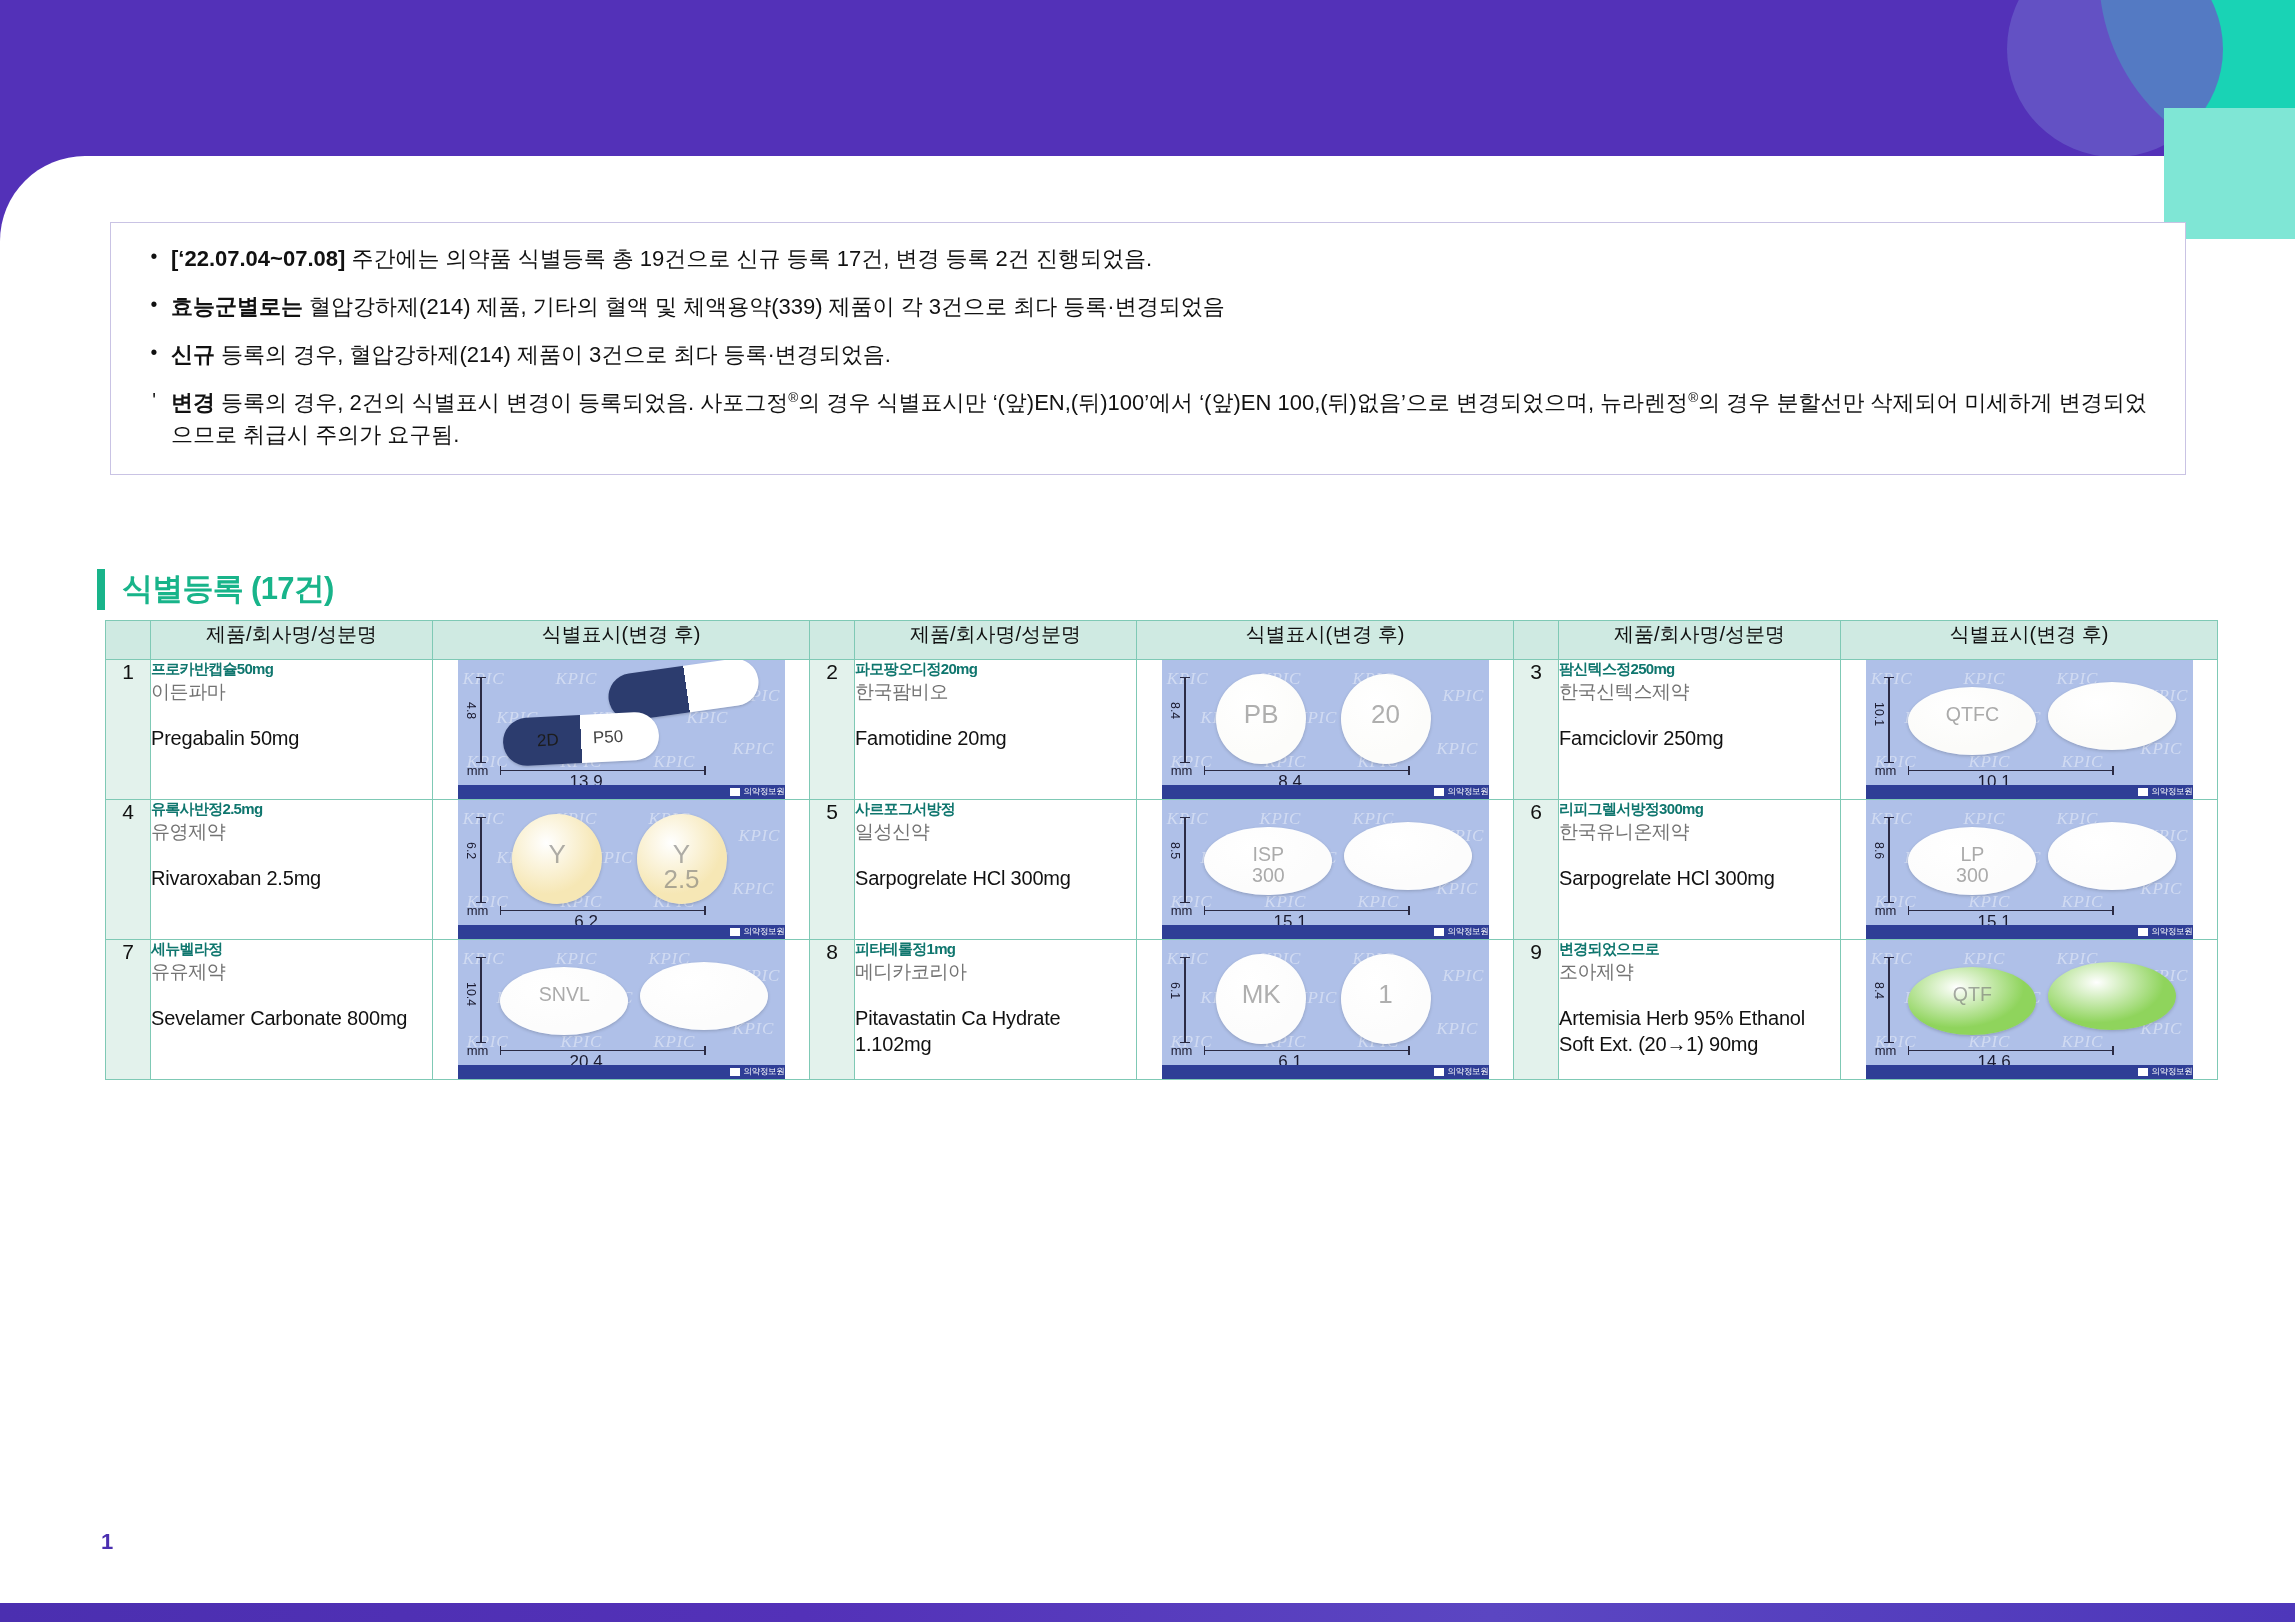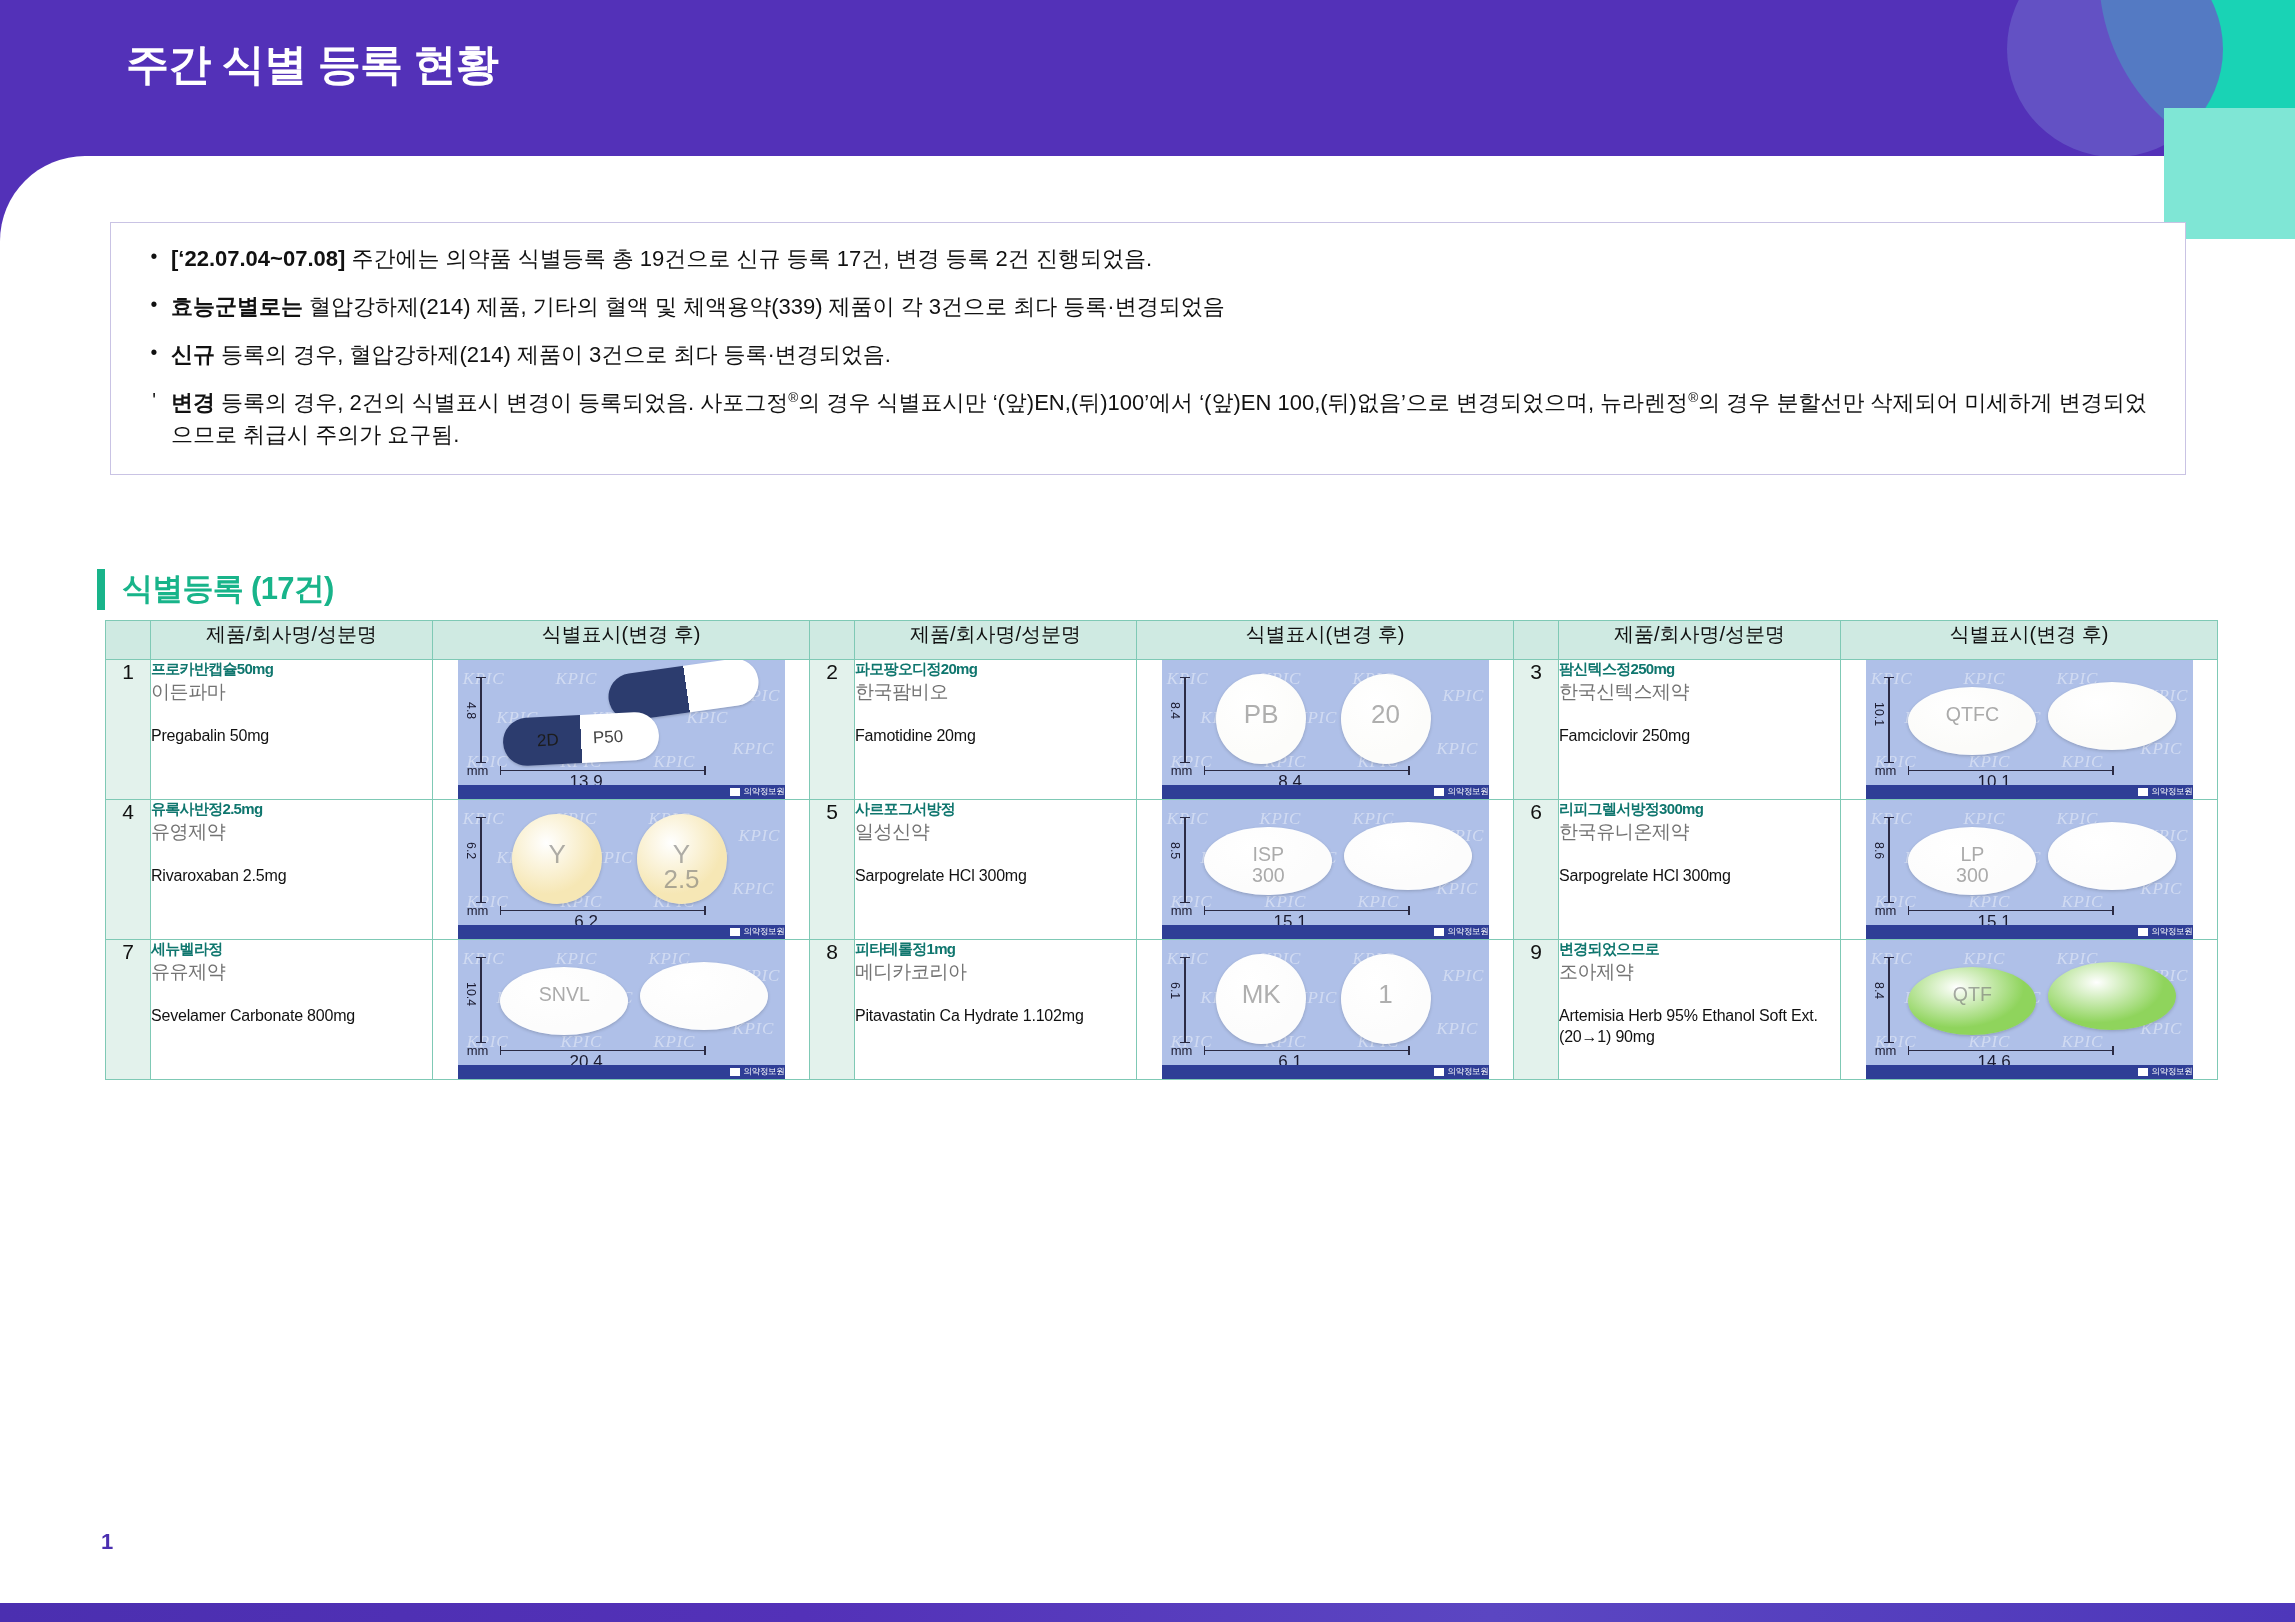--- a/index.html
+++ b/index.html
@@ -384,7 +384,6 @@
 <div class="header">
   <div class="deco-teal"></div>
   <div class="deco-circle"></div>
-  <div class="page-title">주간 식별 등록 현황</div>
 </div>
 <div class="header-curve"></div>
 <div class="deco-teal-2"></div>

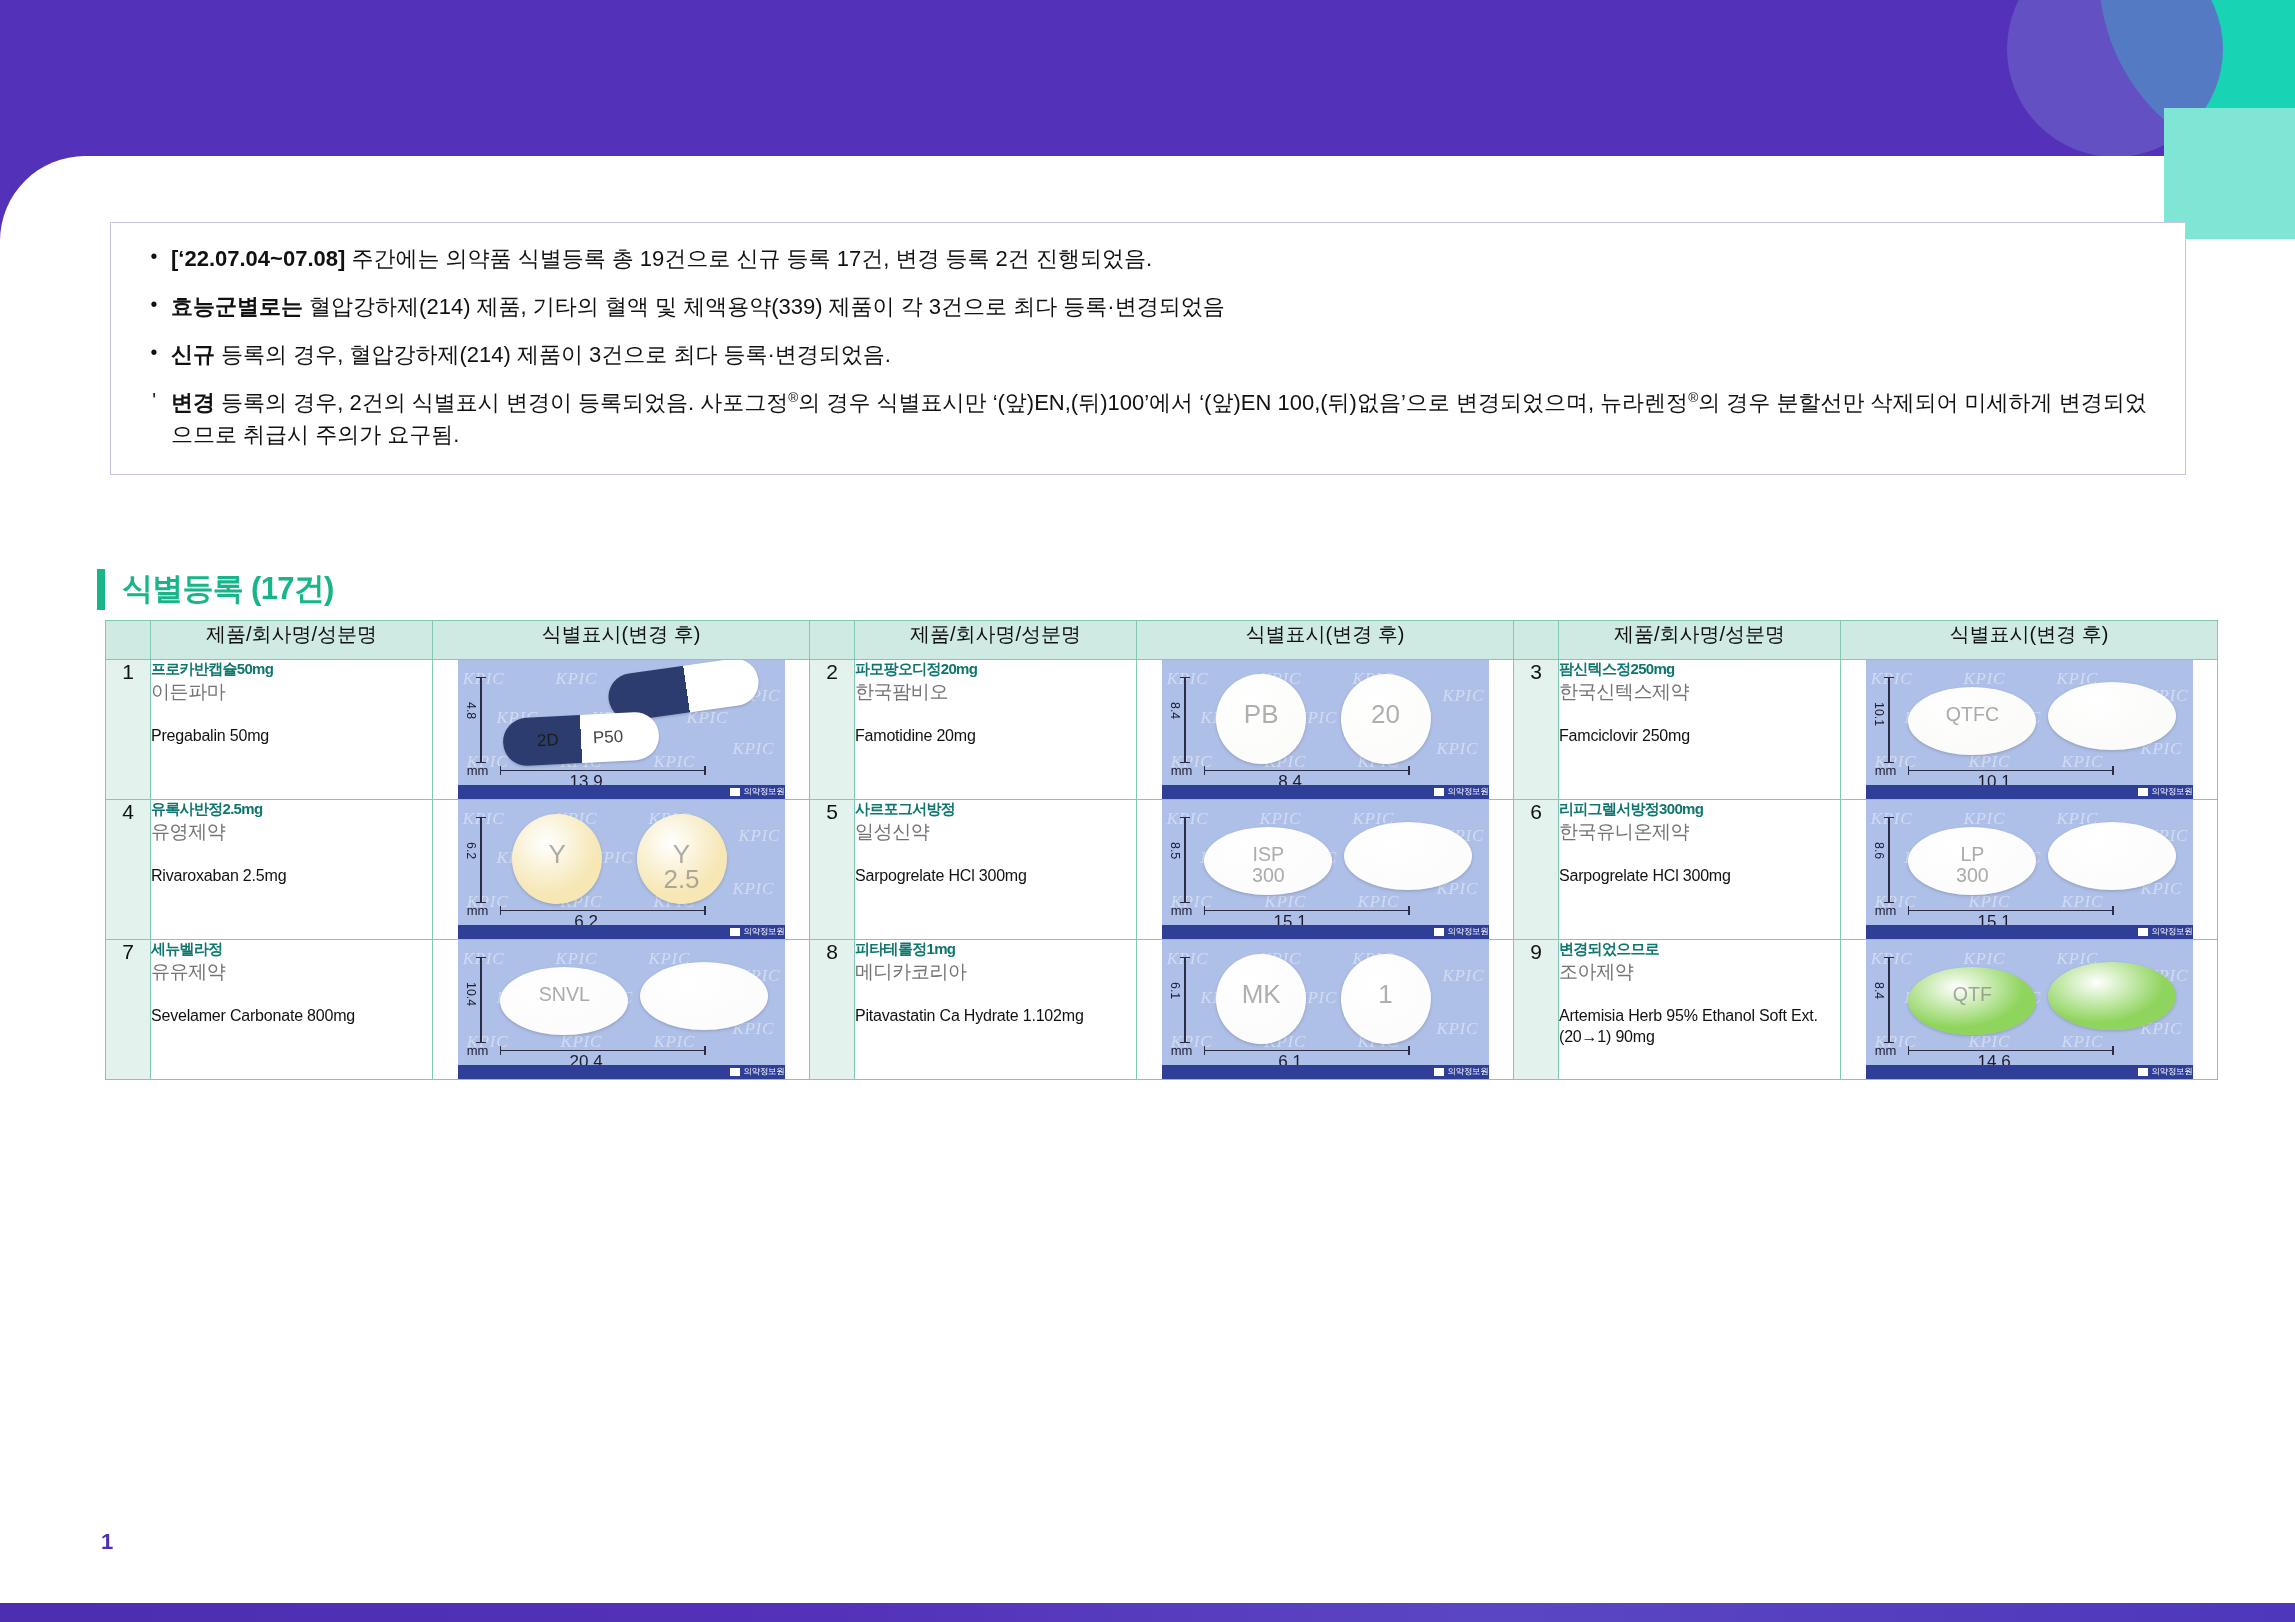--- a/index.html
+++ b/index.html
@@ -218,7 +218,7 @@
     margin-top: 1.3px;
   }
   .prod-ingredient {
-    font-size: 16px;
+    font-size: 20px;
     font-weight: 400;
     color: #111111;
     line-height: 1.28;

